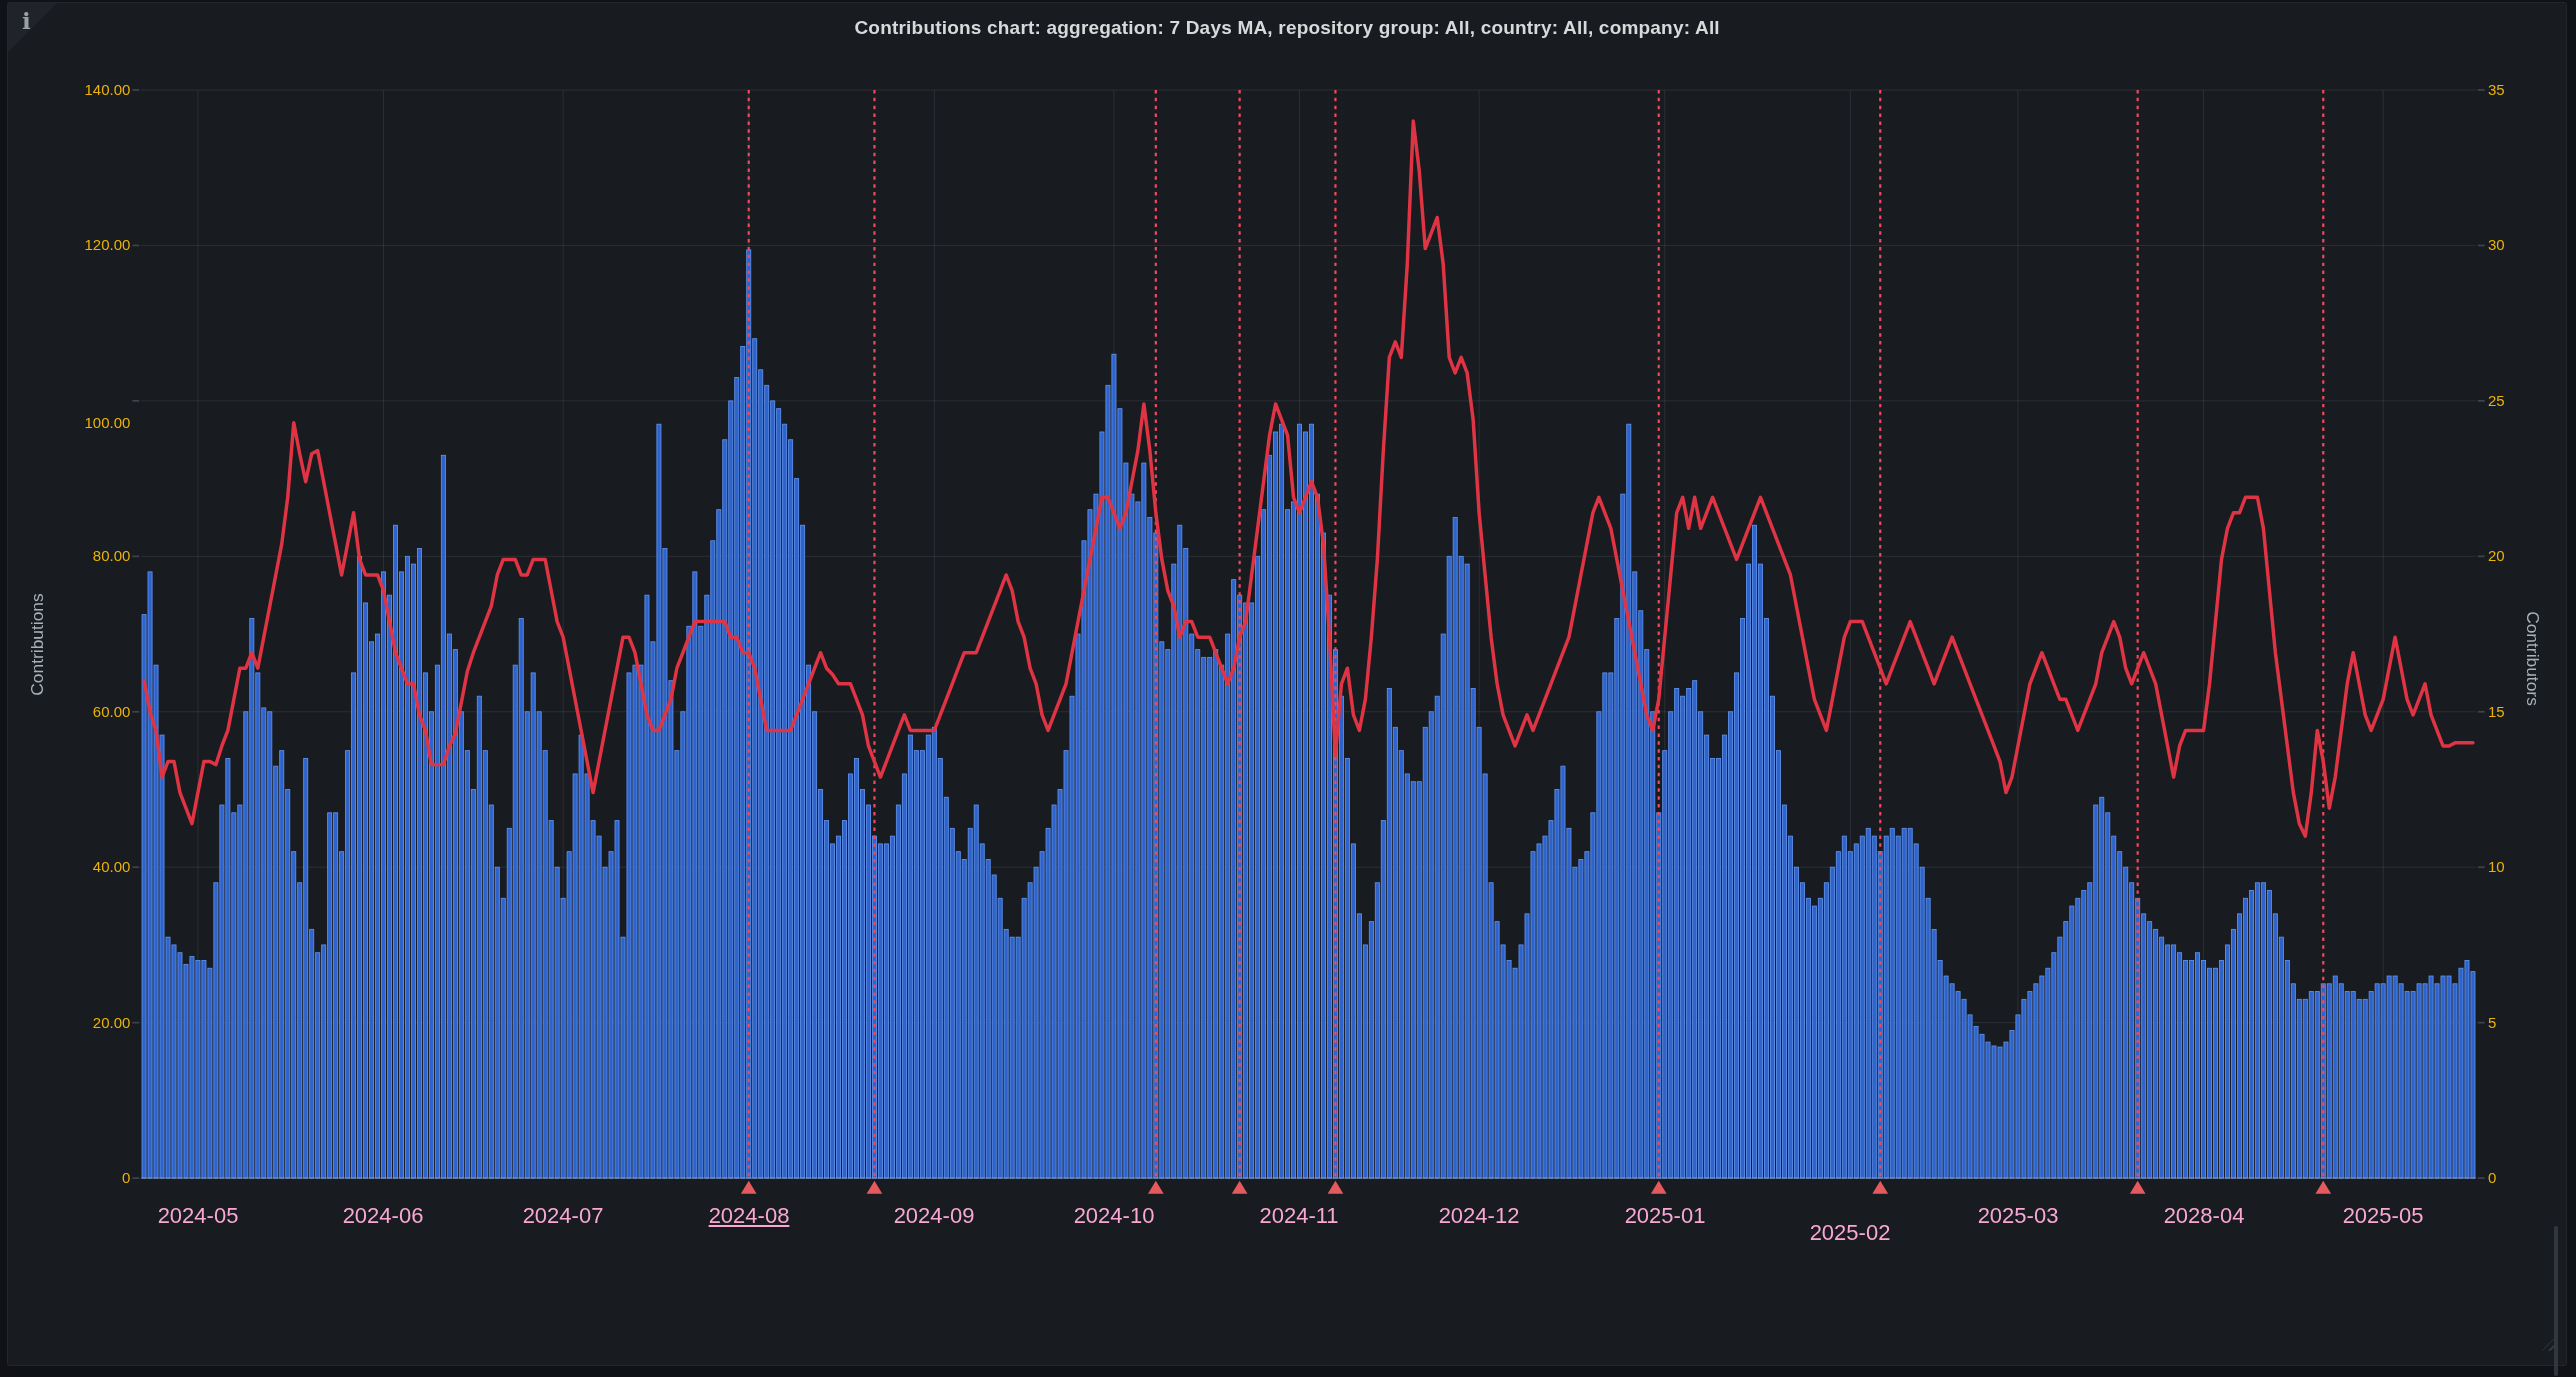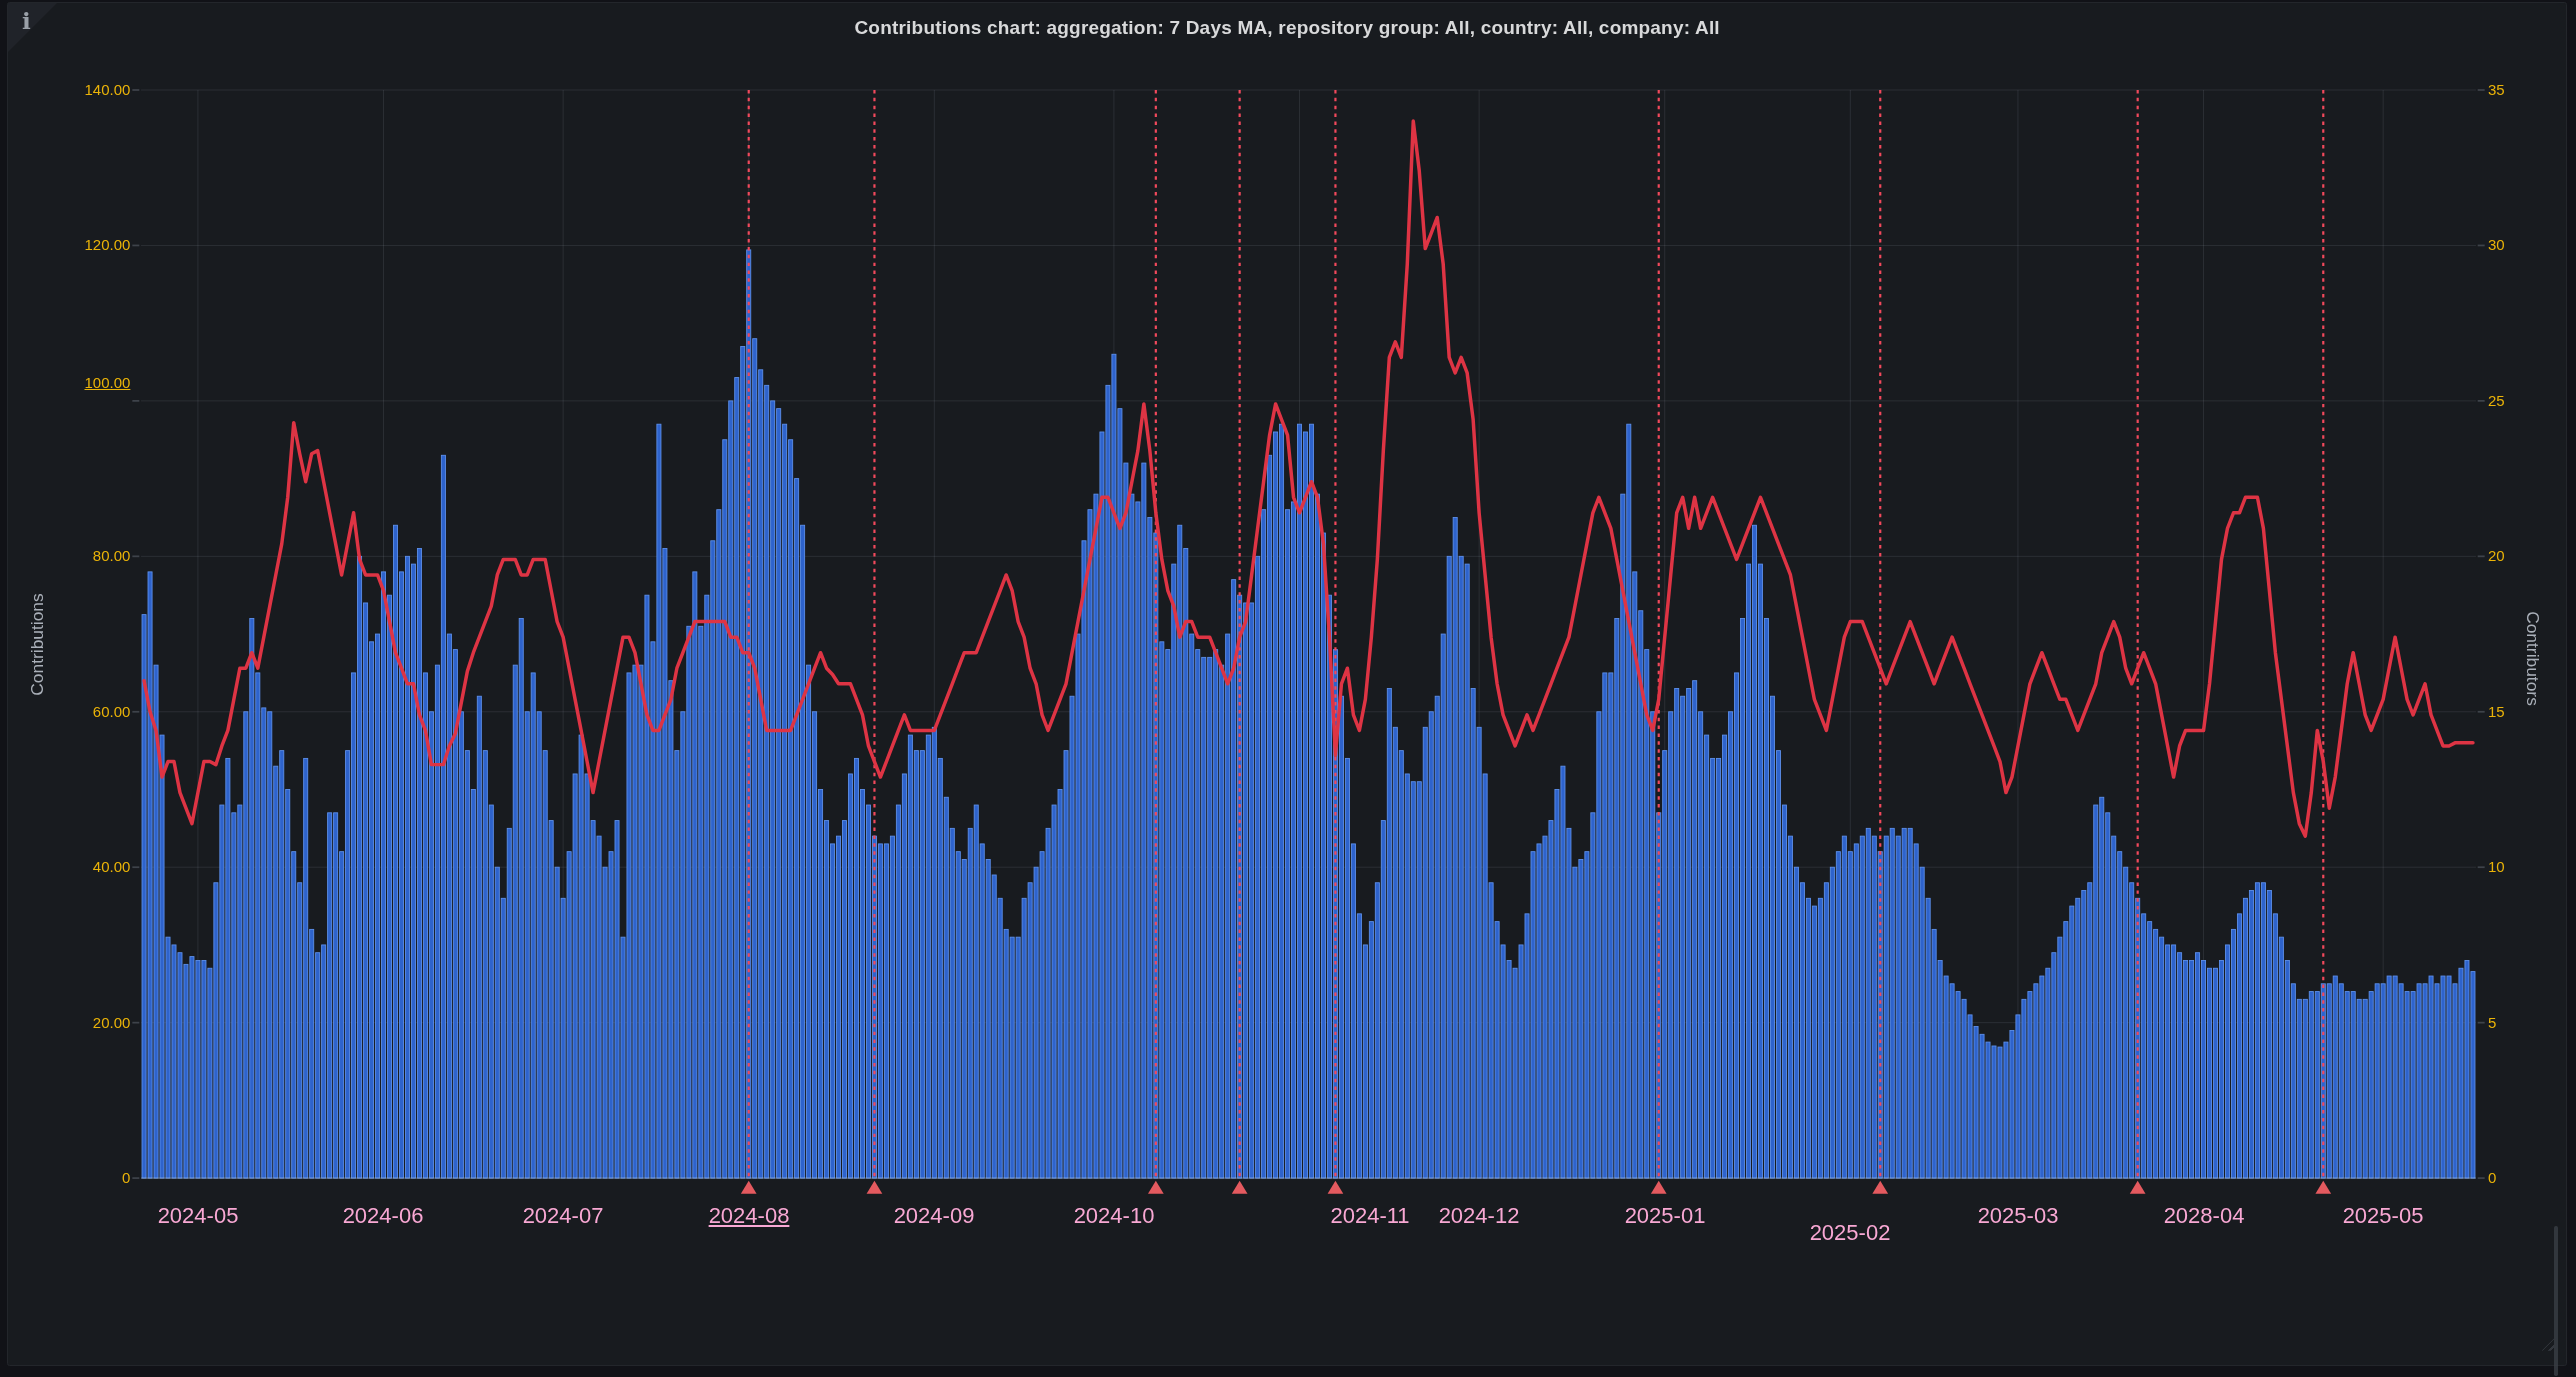--- a/index.html
+++ b/index.html
@@ -49,7 +49,7 @@
     <div id="yticks-left">
         <div class="ytick l" style="left: 17.4px; top: 75px;">140.00</div>
         <div class="ytick l" style="left: 17.4px; top: 230px;">120.00</div>
-        <div class="ytick l" style="left: 17.4px; top: 368px; text-decoration: underline;">100.00</div>
+        <div class="ytick l" style="left: 17.4px; top: 408px;">100.00</div>
         <div class="ytick l" style="left: 17.4px; top: 541px;">80.00</div>
         <div class="ytick l" style="left: 17.4px; top: 697px;">60.00</div>
         <div class="ytick l" style="left: 17.4px; top: 852px;">40.00</div>

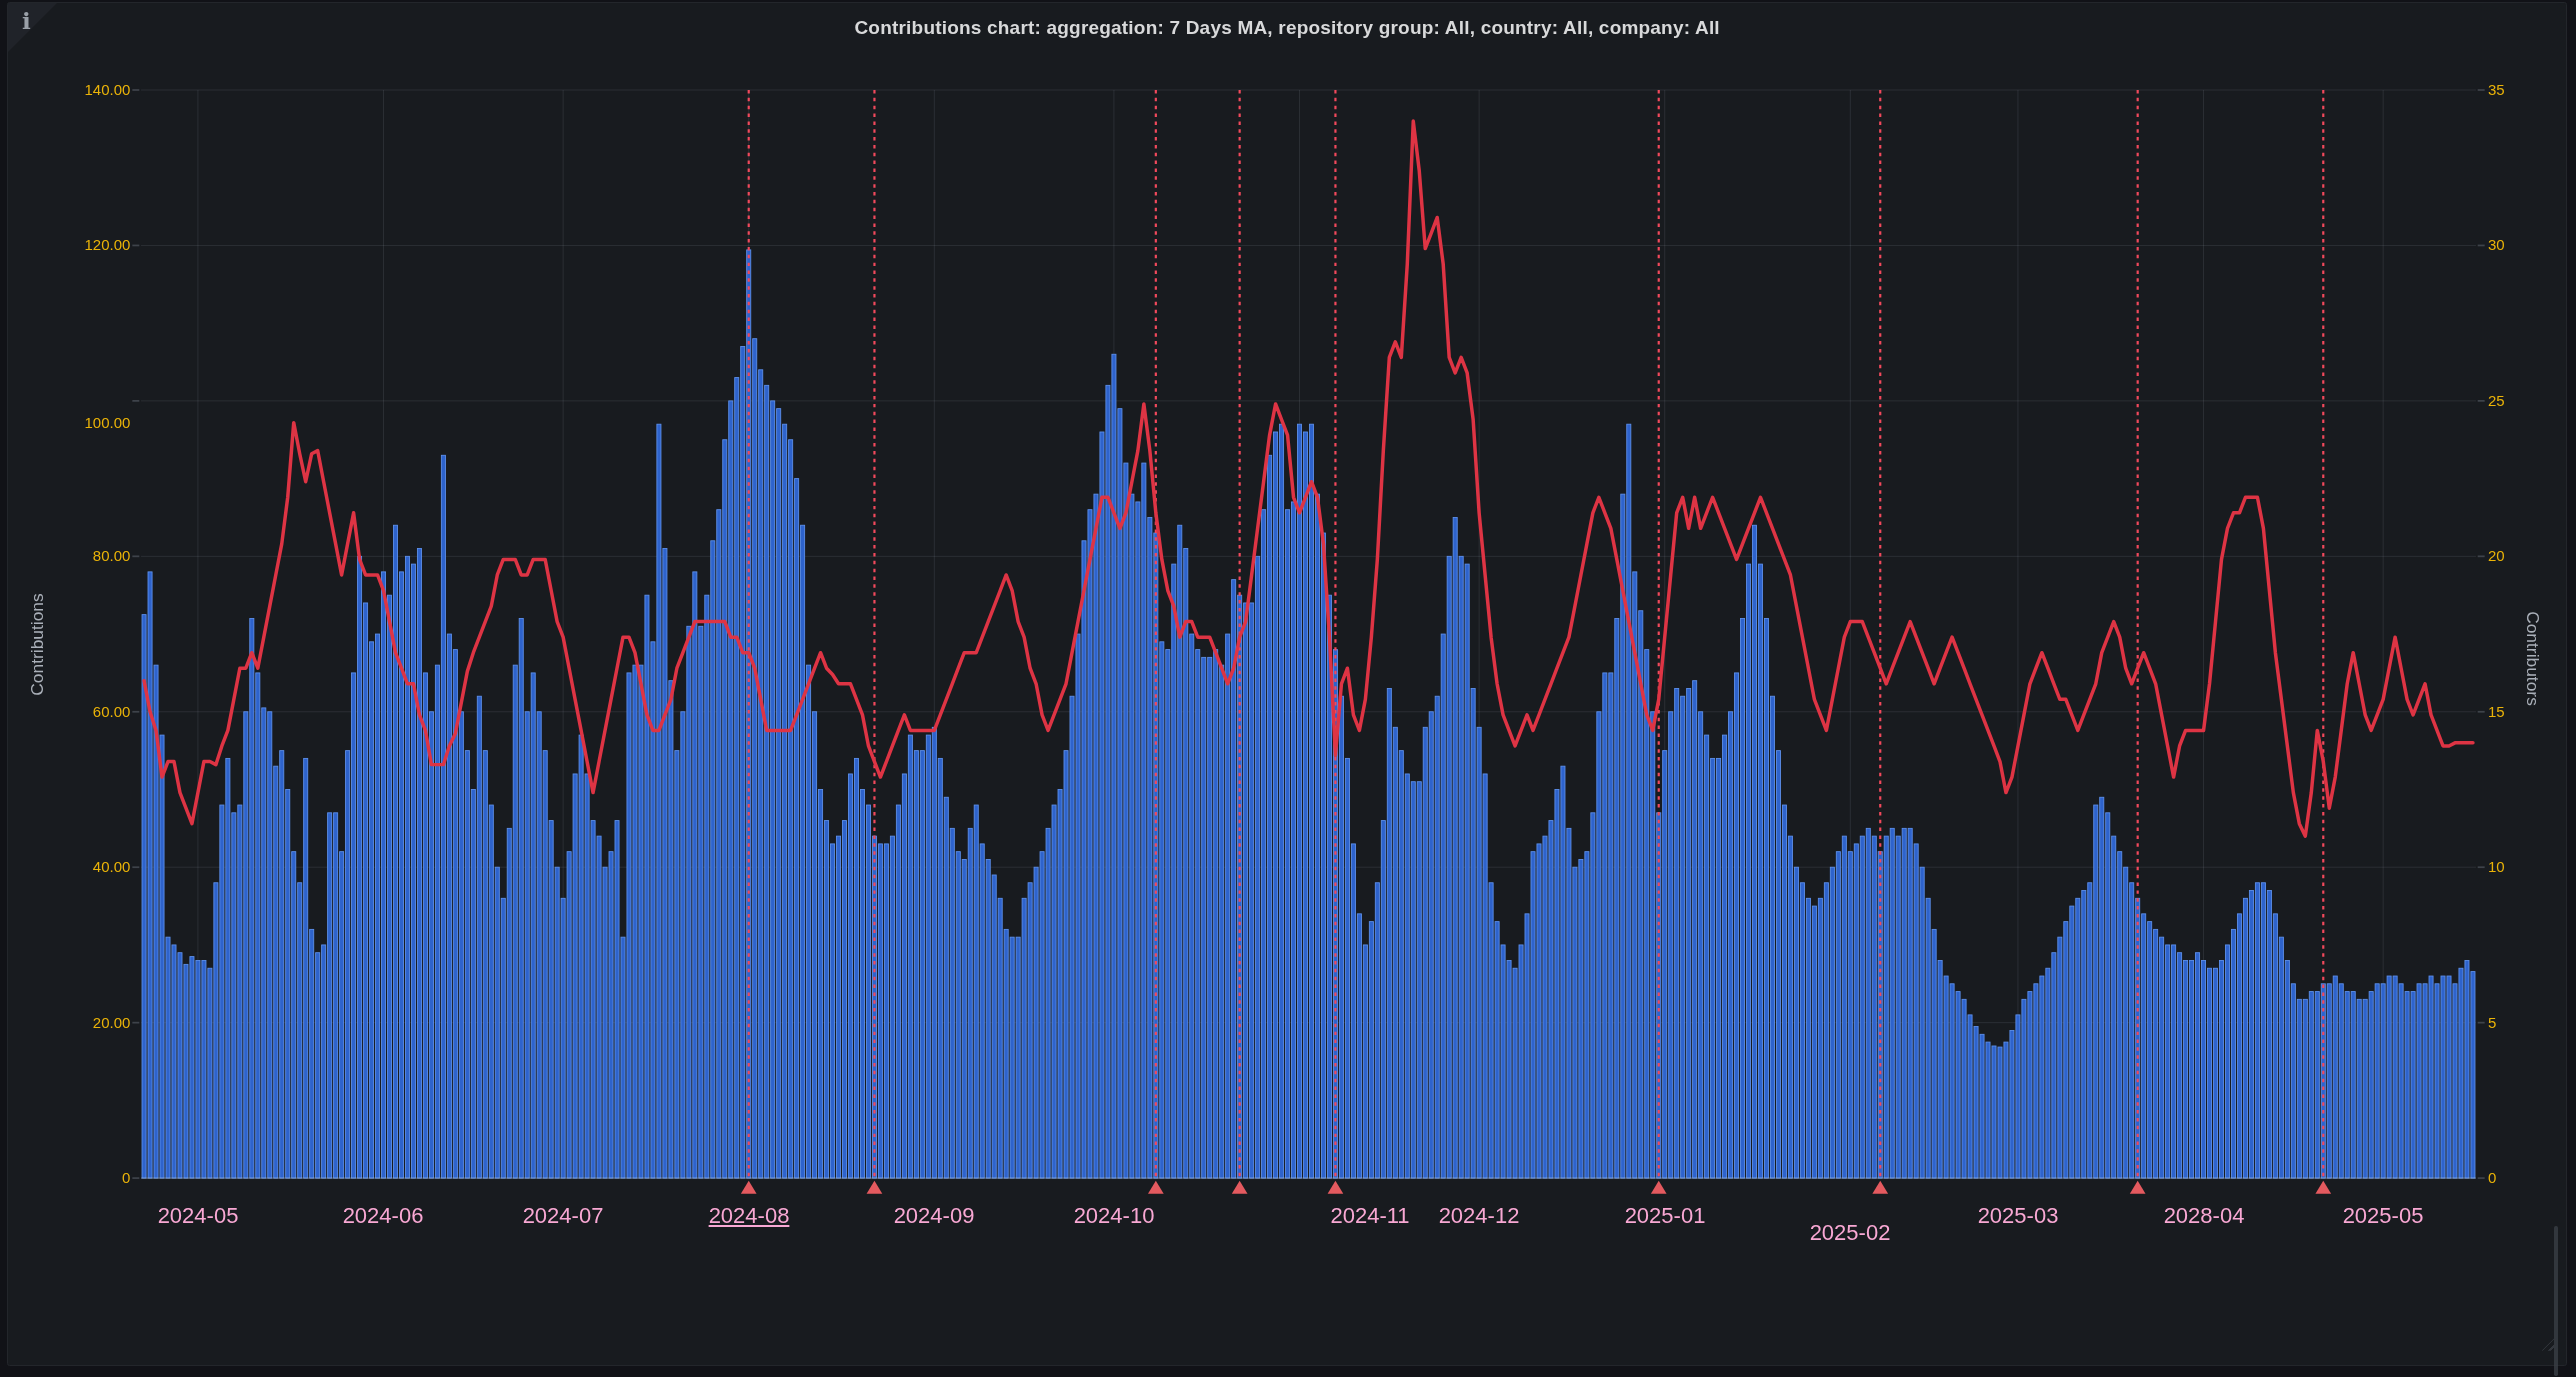--- a/index.html
+++ b/index.html
@@ -73,7 +73,7 @@
         <div class="xtick" style="left: 671px; top: 1200px; text-decoration: underline;">2024-08</div>
         <div class="xtick" style="left: 856px; top: 1200px;">2024-09</div>
         <div class="xtick" style="left: 1036px; top: 1200px;">2024-10</div>
-        <div class="xtick" style="left: 1292px; top: 1200px;">2024-11</div>
+        <div class="xtick" style="left: 1221px; top: 1200px;">2024-11</div>
         <div class="xtick" style="left: 1401px; top: 1200px;">2024-12</div>
         <div class="xtick" style="left: 1587px; top: 1200px;">2025-01</div>
         <div class="xtick" style="left: 1772px; top: 1200px; margin-top: 17px;">2025-02</div>

